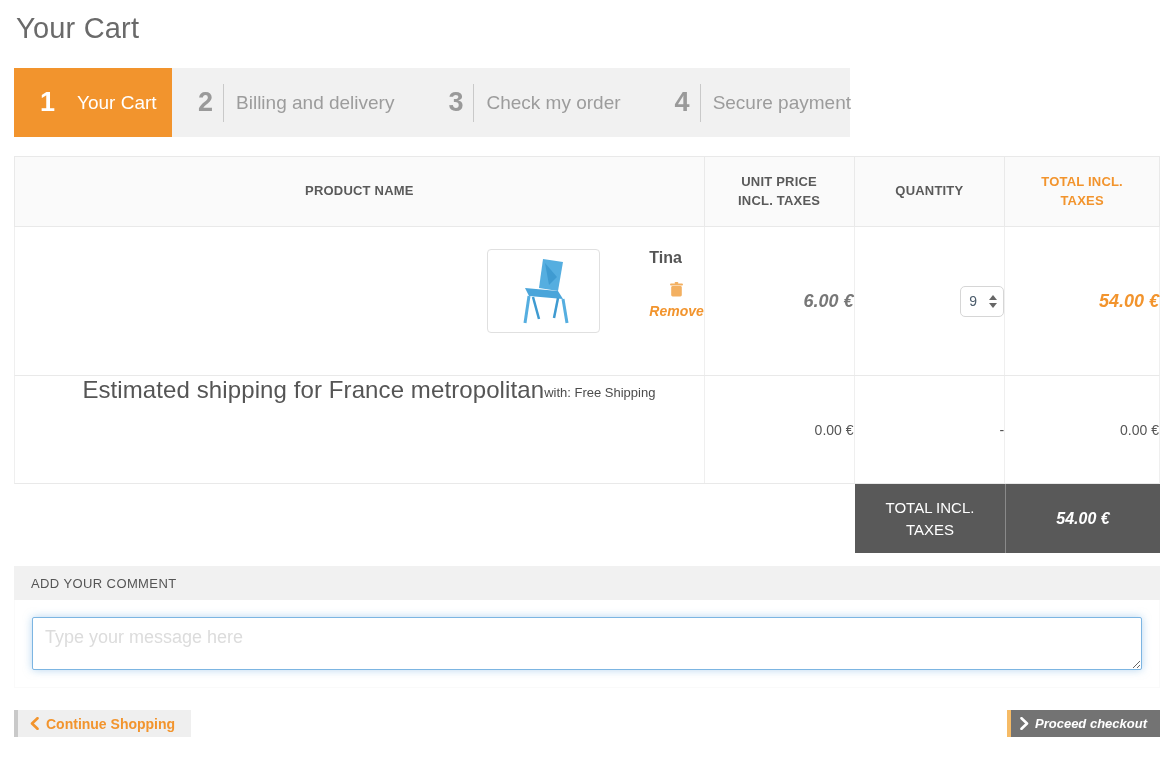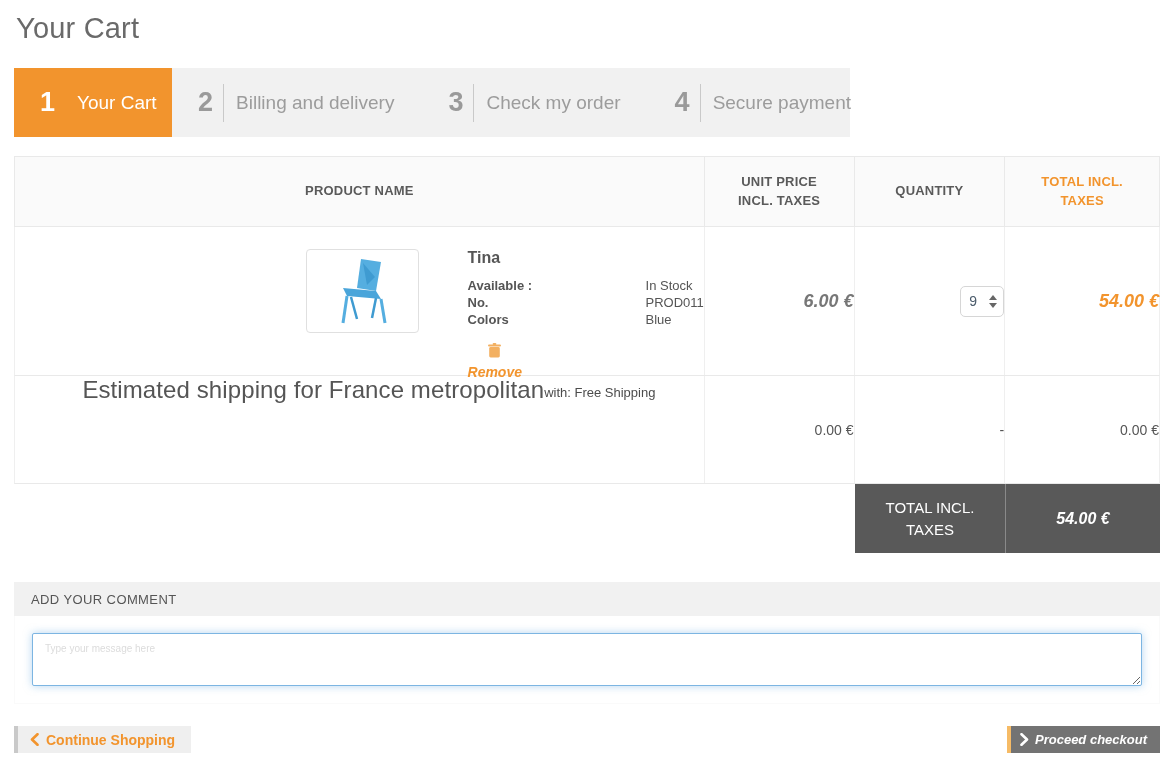--- a/index.html
+++ b/index.html
@@ -203,20 +203,6 @@
         </div>
         <div class="prod-info">
           <div class="prod-name">Tina</div>
-          <div class="attr-list">
-            <div class="attr-row">
-              <span class="attr-label">Available :</span>
-              <span class="attr-value">In Stock</span>
-            </div>
-            <div class="attr-row">
-              <span class="attr-label">No.</span>
-              <span class="attr-value">PROD011</span>
-            </div>
-            <div class="attr-row">
-              <span class="attr-label">Colors</span>
-              <span class="attr-value">Blue</span>
-            </div>
-          </div>
           <a class="remove-link">
             <svg width="13" height="15" viewBox="0 0 13 15">
               <rect x="1.2" y="4" width="10.6" height="10.5" rx="1.4" fill="#f3b061"></rect>

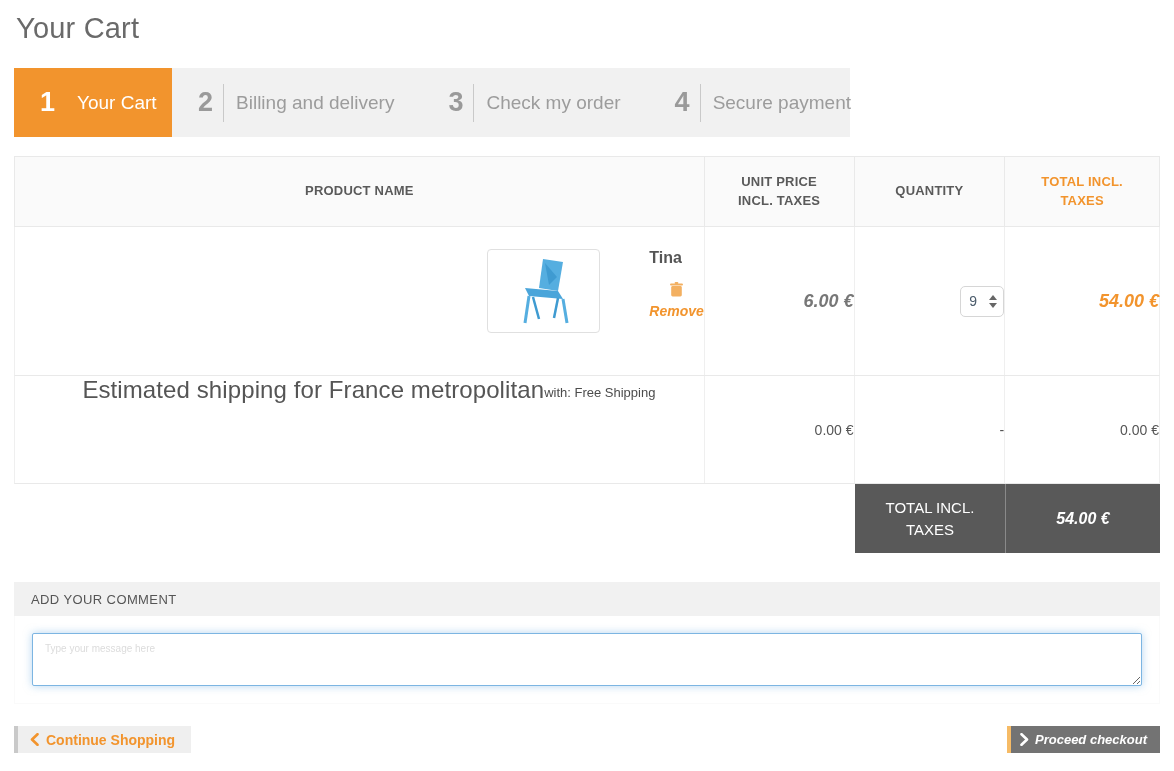--- a/index.html
+++ b/index.html
@@ -116,7 +116,7 @@
   }
 
   
-  .comment { margin-top:29px; width:1146px; }
+  .comment { margin-top:13px; width:1146px; }
   .comment-head {
     background:#f1f1f1; height:34px; display:flex; align-items:center;
     font-size:13px; color:#555; letter-spacing:.4px; padding-left:17px;

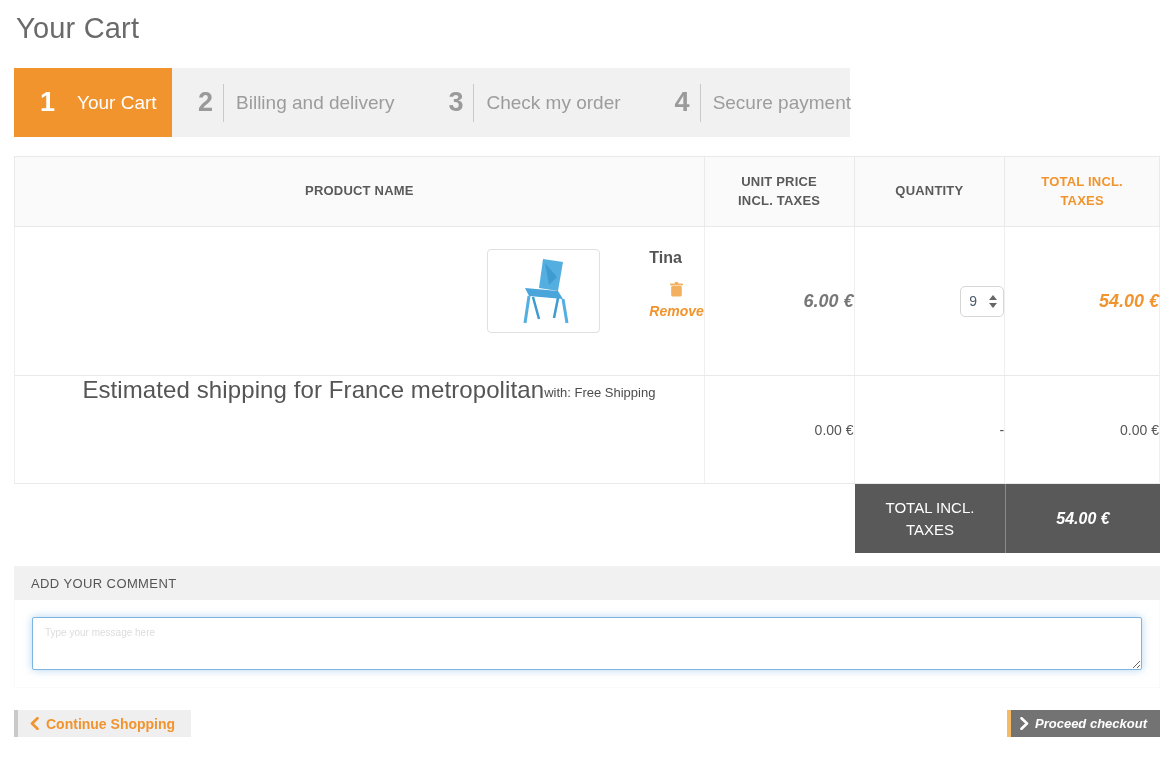--- a/index.html
+++ b/index.html
@@ -126,7 +126,7 @@
     width:1110px; height:53px; resize:both;
     border:1px solid #7cb5e2; border-radius:2px;
     box-shadow:0 0 9px rgba(120,178,226,.55);
-    font-family:"Liberation Sans", sans-serif; font-size:10px; color:#7f1d1d;
+    font-family:"Liberation Sans", sans-serif; font-size:18px; color:#7f1d1d;
     padding:9px 12px; outline:none; display:block;
   }
   .comment-textarea::placeholder { color:#dcdcdc; }

